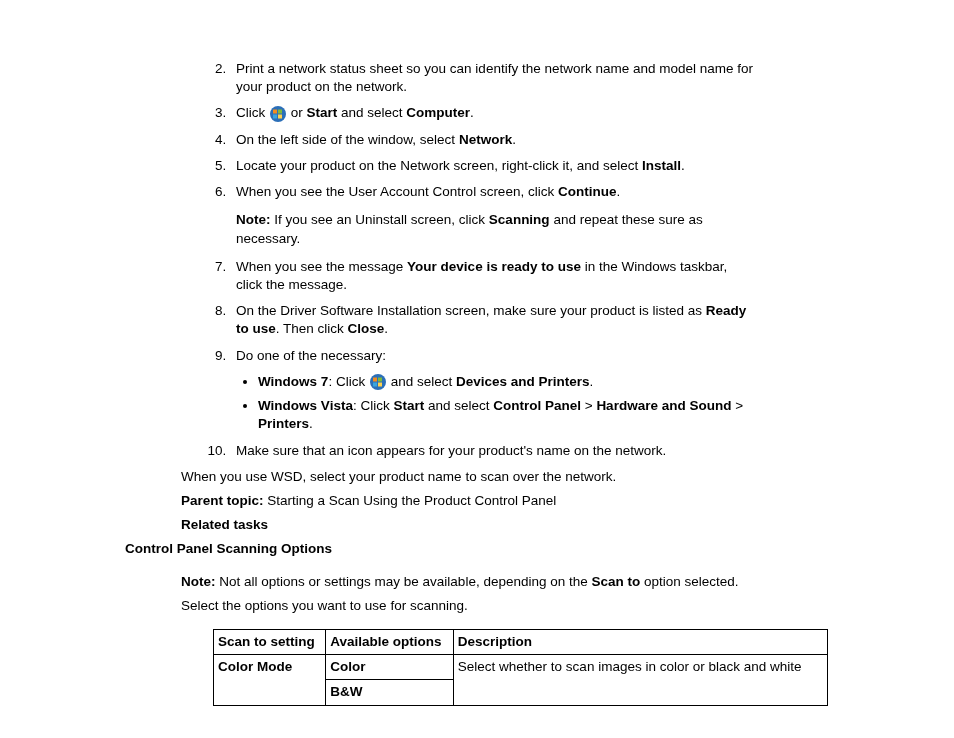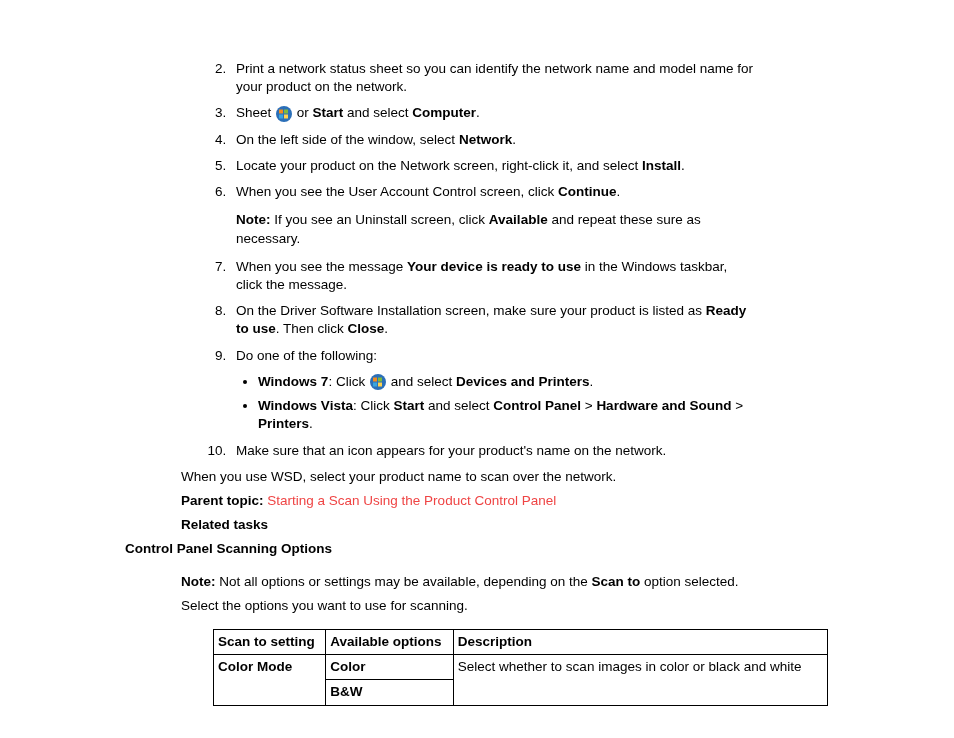--- a/index.html
+++ b/index.html
@@ -84,7 +84,7 @@
   <ol class="main" start="2">
     <li><span>Print a network status sheet so you can identify the network name and model name for your product on the network.</span></li>
     <li>
-      <span>Sheet </span><span class="win-icon"><svg viewBox="0 0 16 16">
+      <span>Click </span><span class="win-icon"><svg viewBox="0 0 16 16">
             <circle cx="8" cy="8" r="8" fill="#2b6fb8"></circle>
             <rect x="3" y="3.5" width="4" height="4" fill="#f28c1f"></rect>
             <rect x="8" y="3.5" width="4" height="4" fill="#7fba3d"></rect>

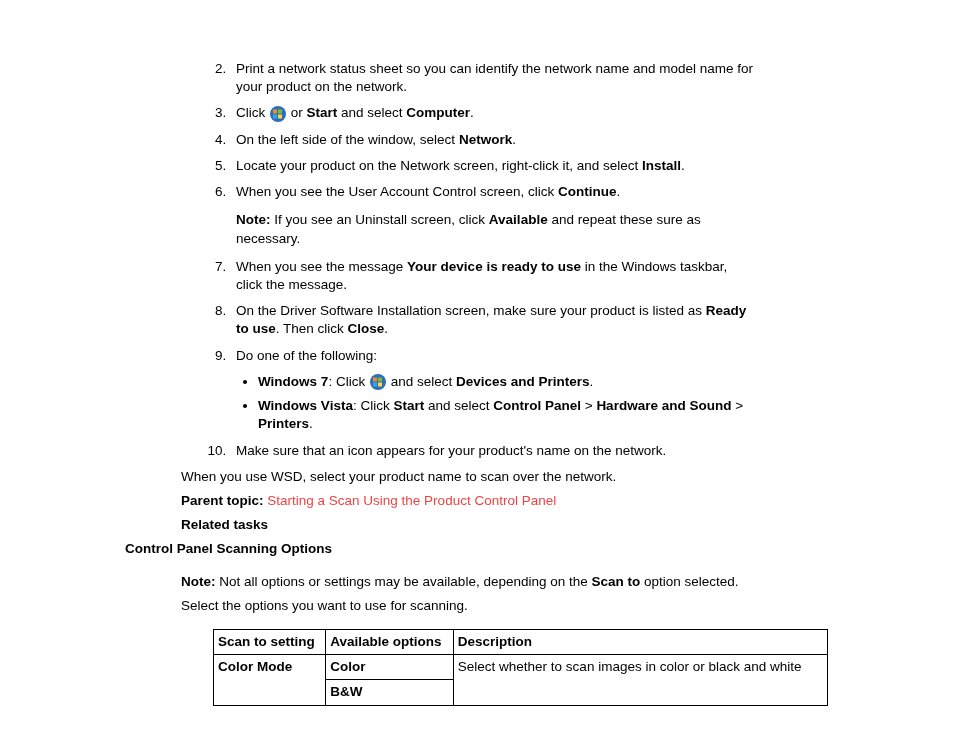--- a/index.html
+++ b/index.html
@@ -101,7 +101,7 @@
     <li>
       <span>When you see the User Account Control screen, click </span><b>Continue</b><span>.</span>
       <div class="indent-block">
-        <b>Note:</b><span> If you see an Uninstall screen, click </span><b>Available</b><span> and repeat these sure as necessary.</span>
+        <b>Note:</b><span> If you see an Uninstall screen, click </span><b>Scanning</b><span> and repeat these sure as necessary.</span>
       </div>
     </li>
     <li>

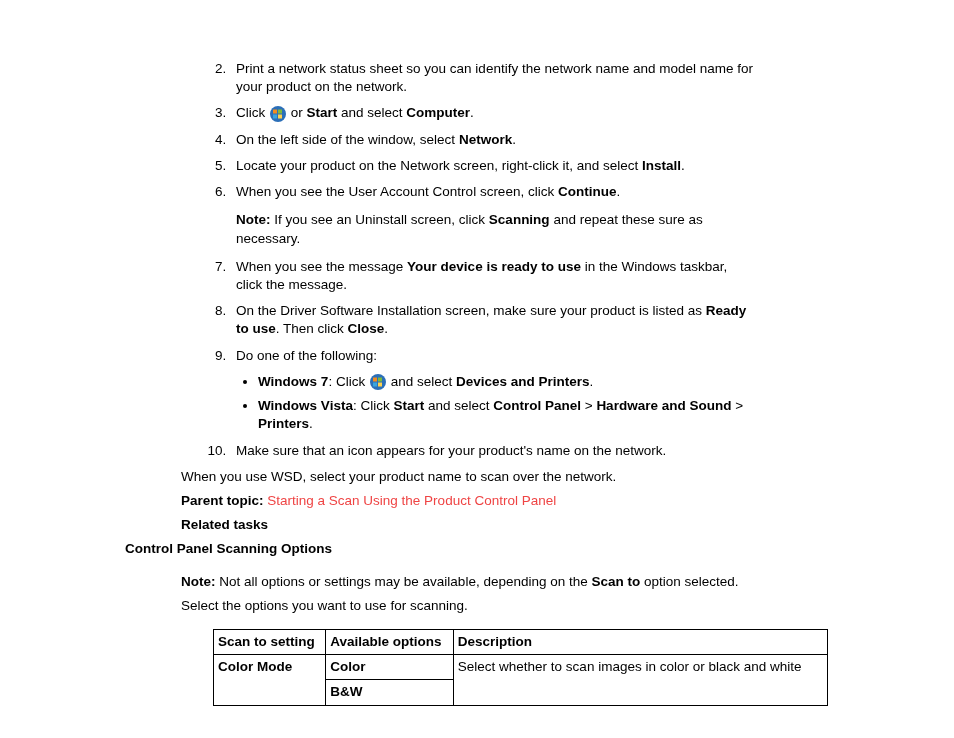--- a/index.html
+++ b/index.html
@@ -111,7 +111,7 @@
       <span>On the Driver Software Installation screen, make sure your product is listed as </span><b>Ready to use</b><span>. Then click </span><b>Close</b><span>.</span>
     </li>
     <li>
-      <span>Do one of the following:</span>
+      <span>Do one of the necessary:</span>
       <ul class="sub">
         <li>
           <b>Windows 7</b><span>: Click </span><span class="win-icon"><svg viewBox="0 0 16 16">

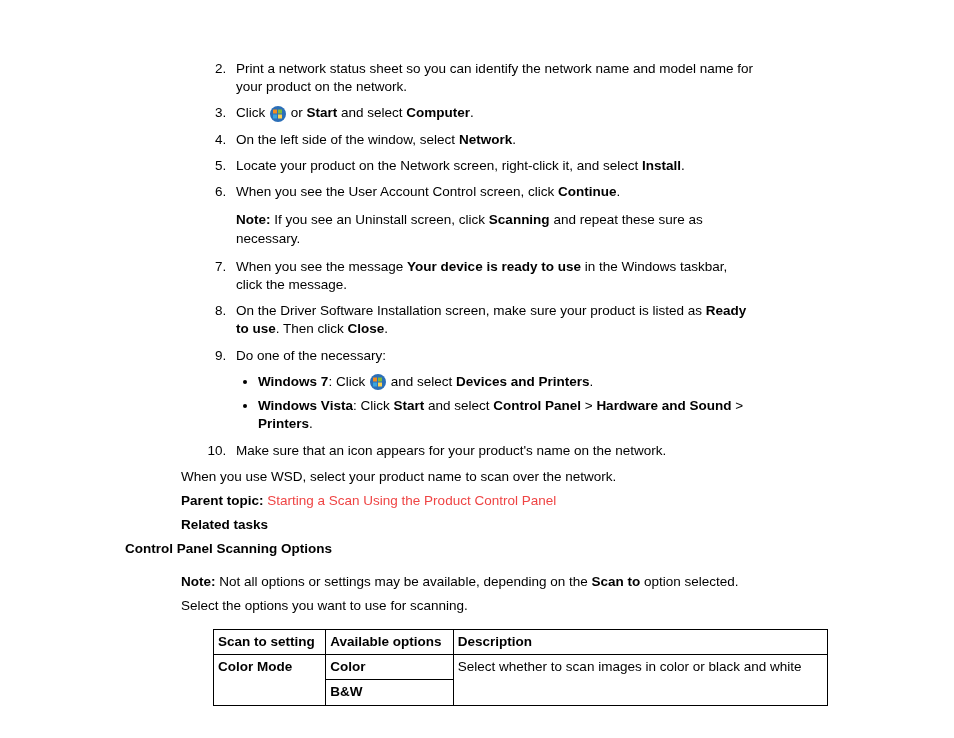--- a/index.html
+++ b/index.html
@@ -48,7 +48,7 @@
     margin-top: 6px;
   }
   a.link {
-    color: #ef4444;
+    color: #000000;
     text-decoration: none;
   }
   .win-icon {

